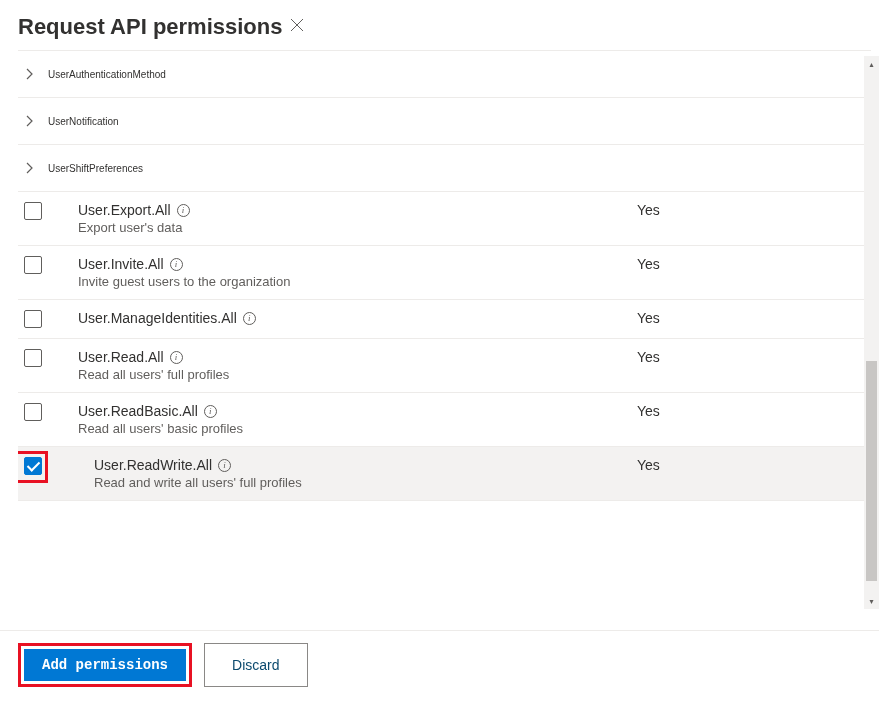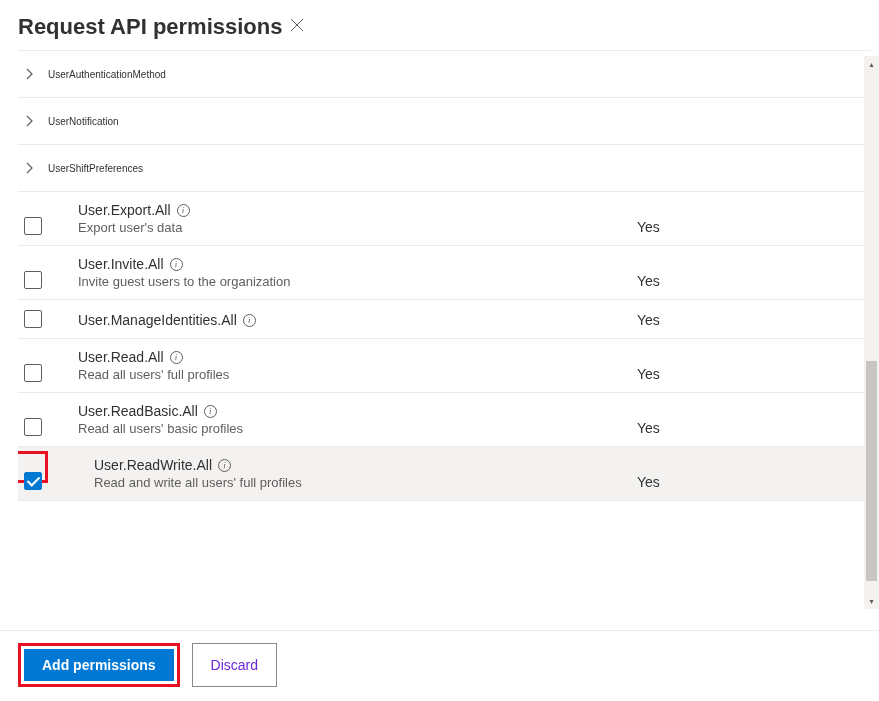--- a/index.html
+++ b/index.html
@@ -59,7 +59,7 @@
     }
     .perm-row {
       display: flex;
-      align-items: flex-end;
+      align-items: flex-start;
       padding: 10px 4px;
       border-bottom: 1px solid #edebe9;
     }

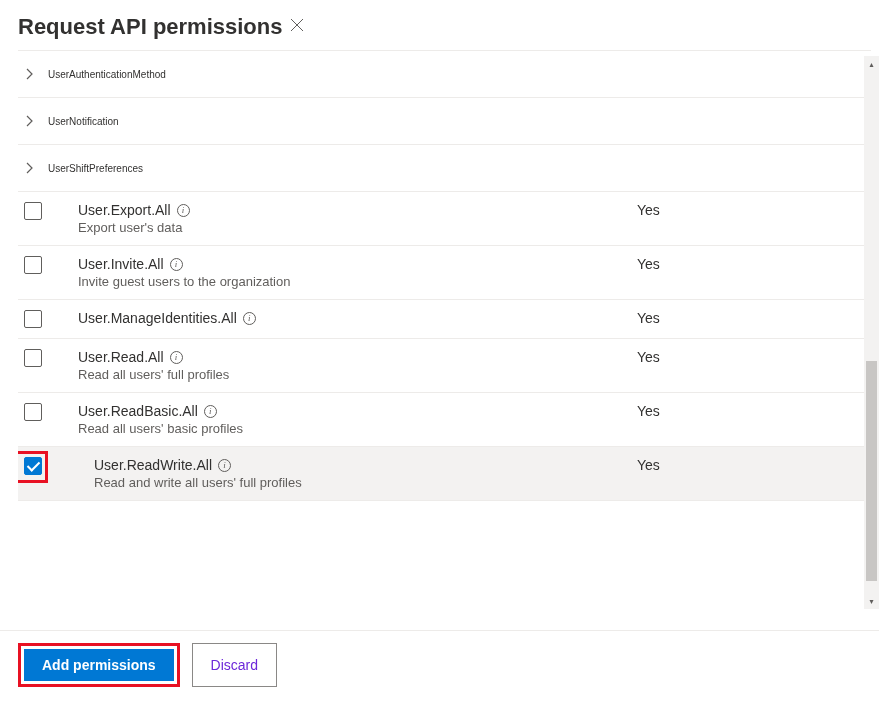--- a/index.html
+++ b/index.html
@@ -170,6 +170,7 @@
       border: 3px solid #e81123;
       padding: 3px;
       display: inline-block;
+      font-family: Liberation Mono, monospace;
     }
     .scrollbar-track {
       position: absolute;

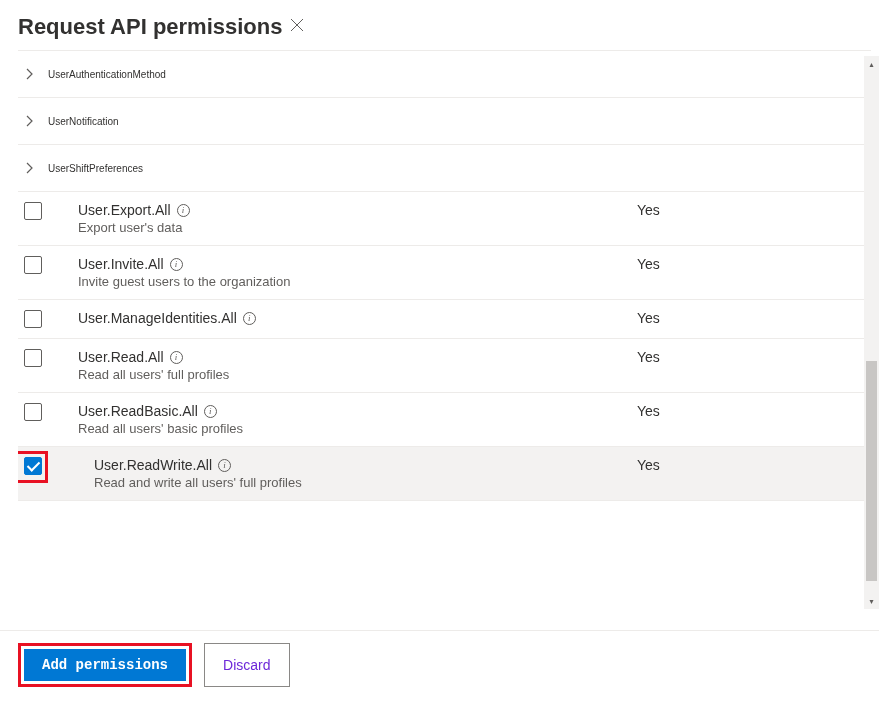--- a/index.html
+++ b/index.html
@@ -158,9 +158,9 @@
     }
     .btn-secondary {
       background: #fff;
-      color: #6d28d9;
+      color: #0c4a6e;
       border: 1px solid #8a8886;
-      padding: 7px 18px;
+      padding: 7px 27px;
       font-size: 14px;
       cursor: pointer;
       margin-left: 12px;

